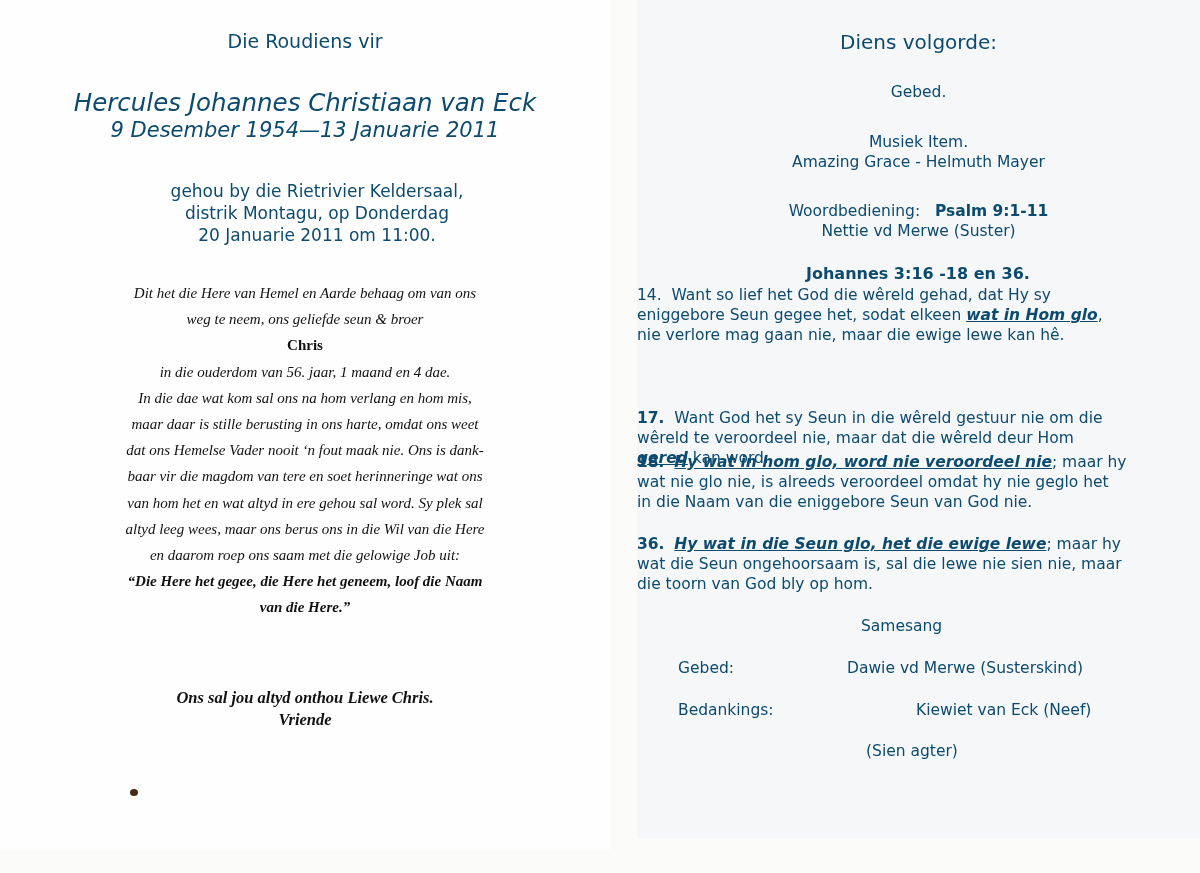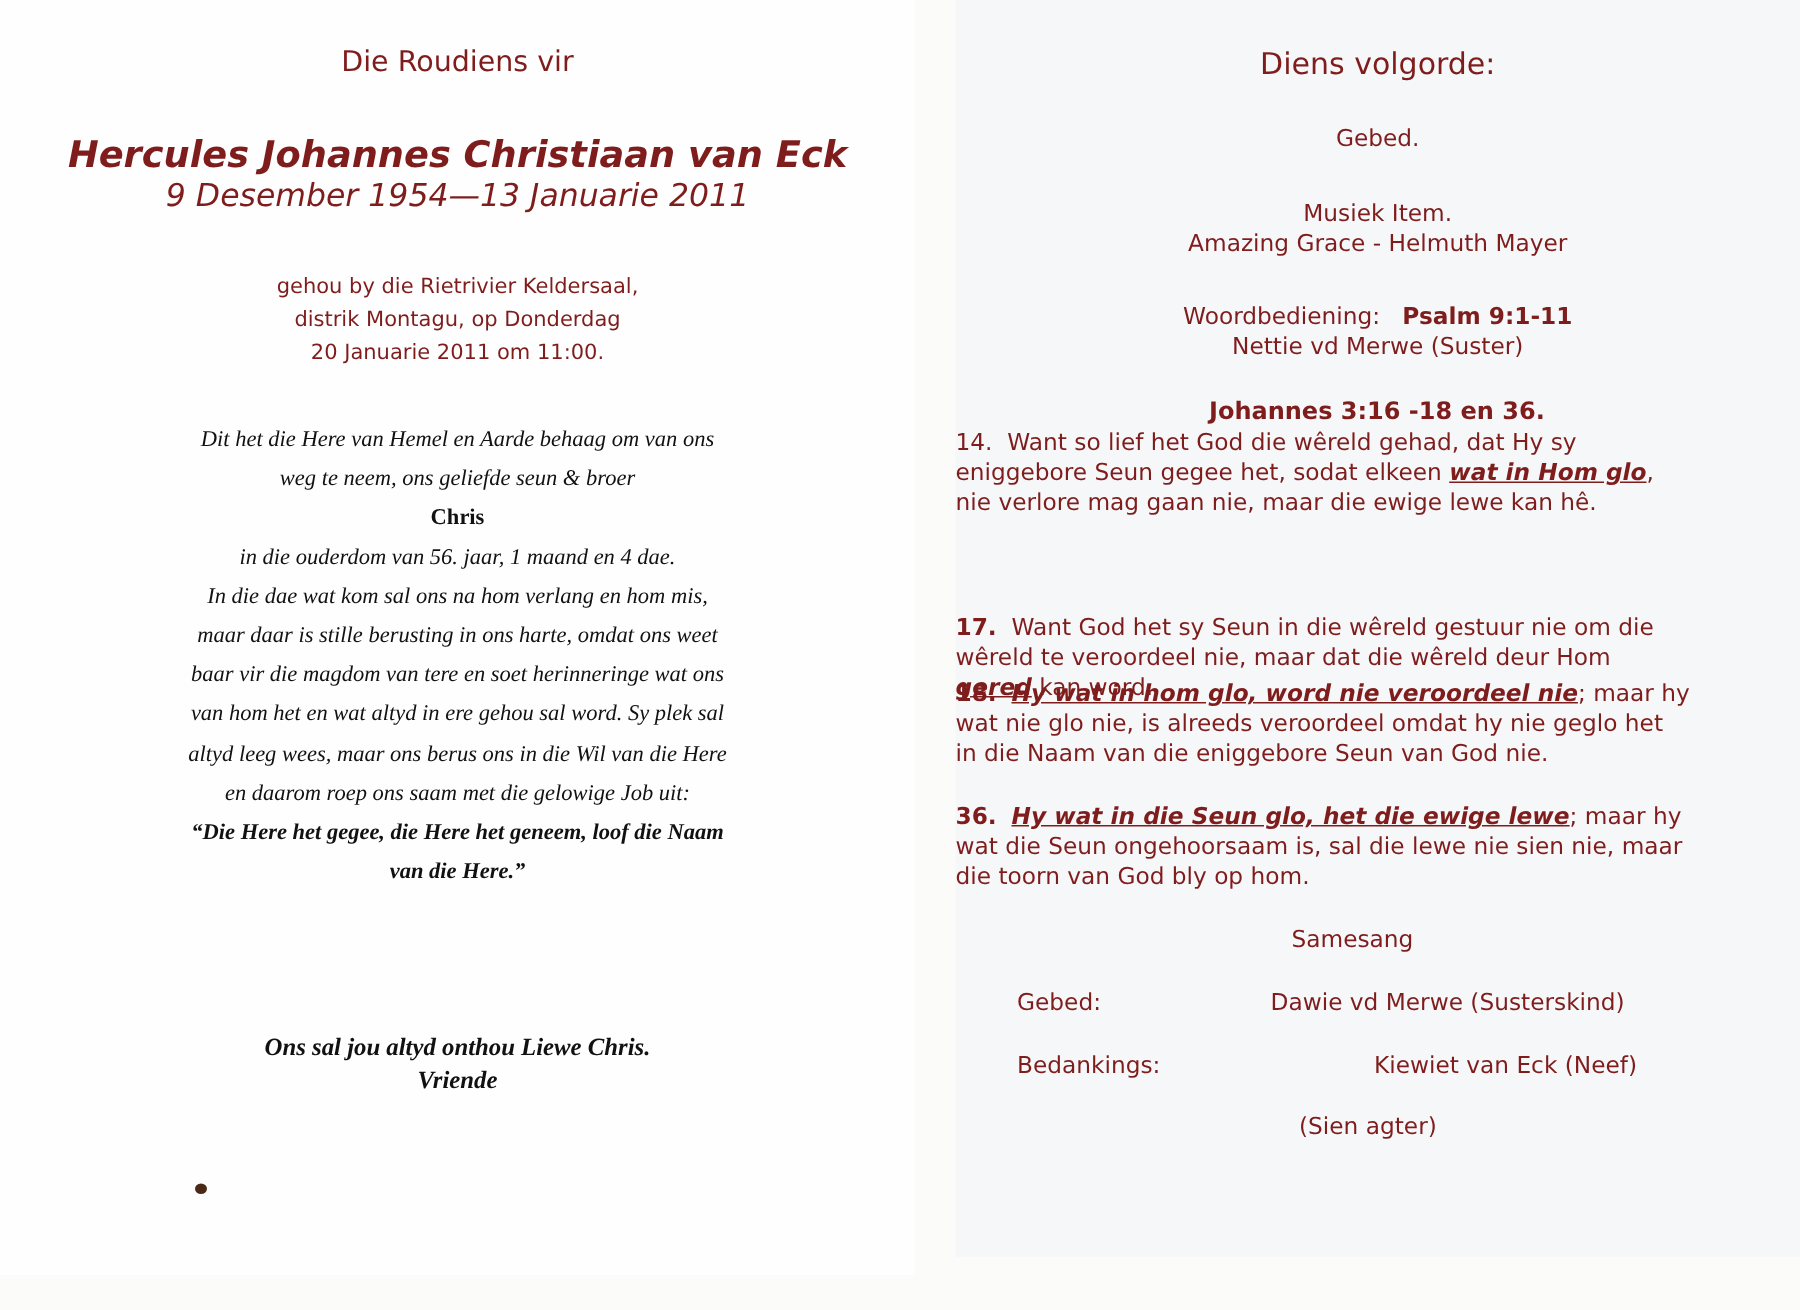--- a/index.html
+++ b/index.html
@@ -15,7 +15,7 @@
     position: absolute; left: 637px; top: 0; width: 563px; height: 838px;
     background: #f6f7f9;
   }
-  .sans { font-family: "DejaVu Sans", "Liberation Sans", sans-serif; color: #7f1d1d; }
+  .sans { font-family: "DejaVu Sans", "Liberation Sans", sans-serif; color: #0c4a6e; }
   .serif { font-family: "Liberation Serif", "DejaVu Serif", serif; color: #111; }
   .abs { position: absolute; white-space: nowrap; }
   .center { text-align: center; }

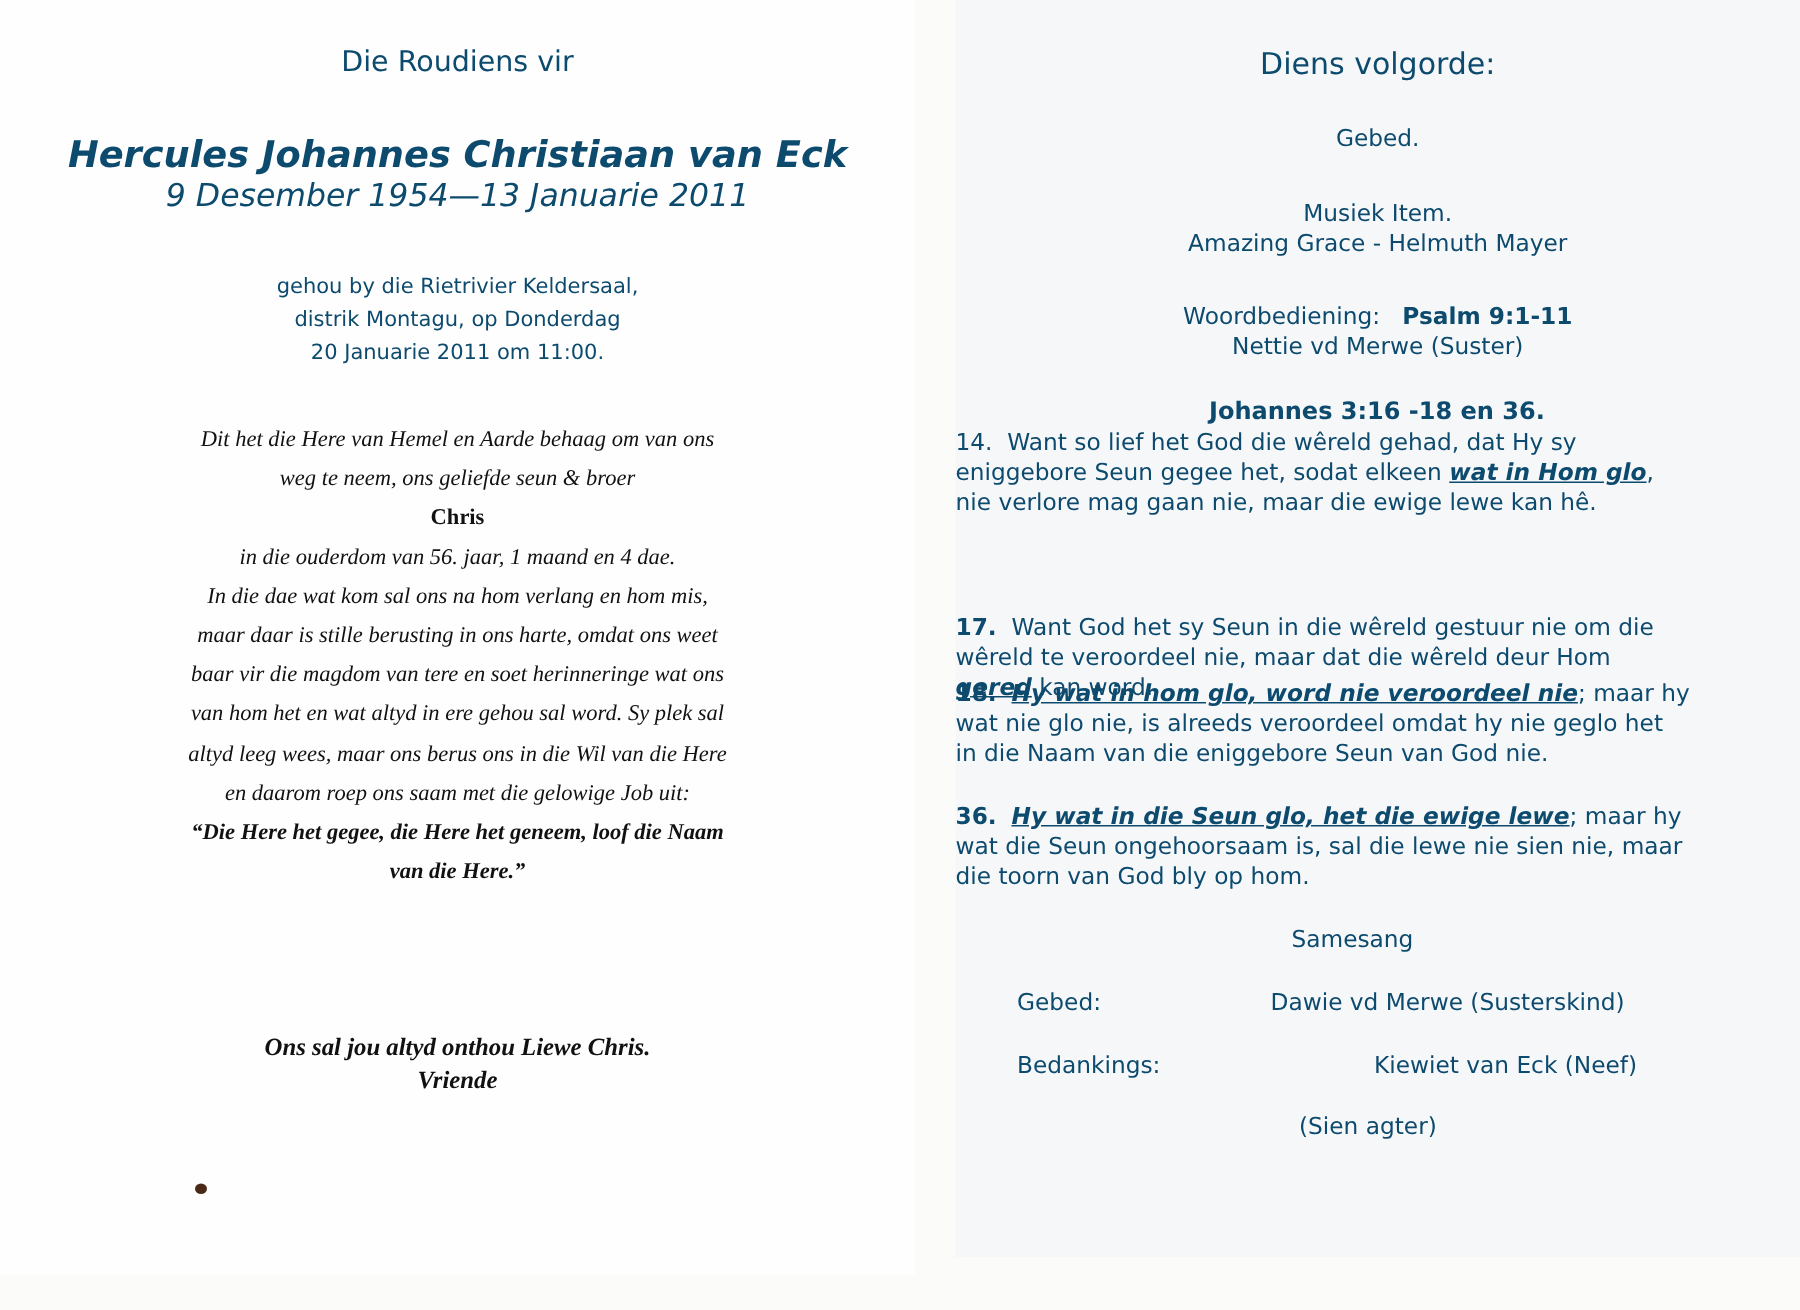--- a/index.html
+++ b/index.html
@@ -22,7 +22,7 @@
 
   
   .l-head { left: 0; width: 610px; top: 30px; font-size: 19px; }
-  .l-name { left: 0; width: 610px; top: 88px; font-size: 24.5px; font-weight: bold; font-style: italic; }
+  .l-name { left: 0; width: 610px; top: 88px; font-size: 24.5px; font-weight: normal; font-style: italic; }
   .l-dates { left: 0; width: 610px; top: 118px; font-size: 21px; font-style: italic; }
   .l-venue { left: 0; width: 610px; top: 180px; font-size: 14px; line-height: 22px; }
   .l-body { left: 0; width: 610px; top: 280px; font-size: 15px; line-height: 26.2px; font-style: italic; }

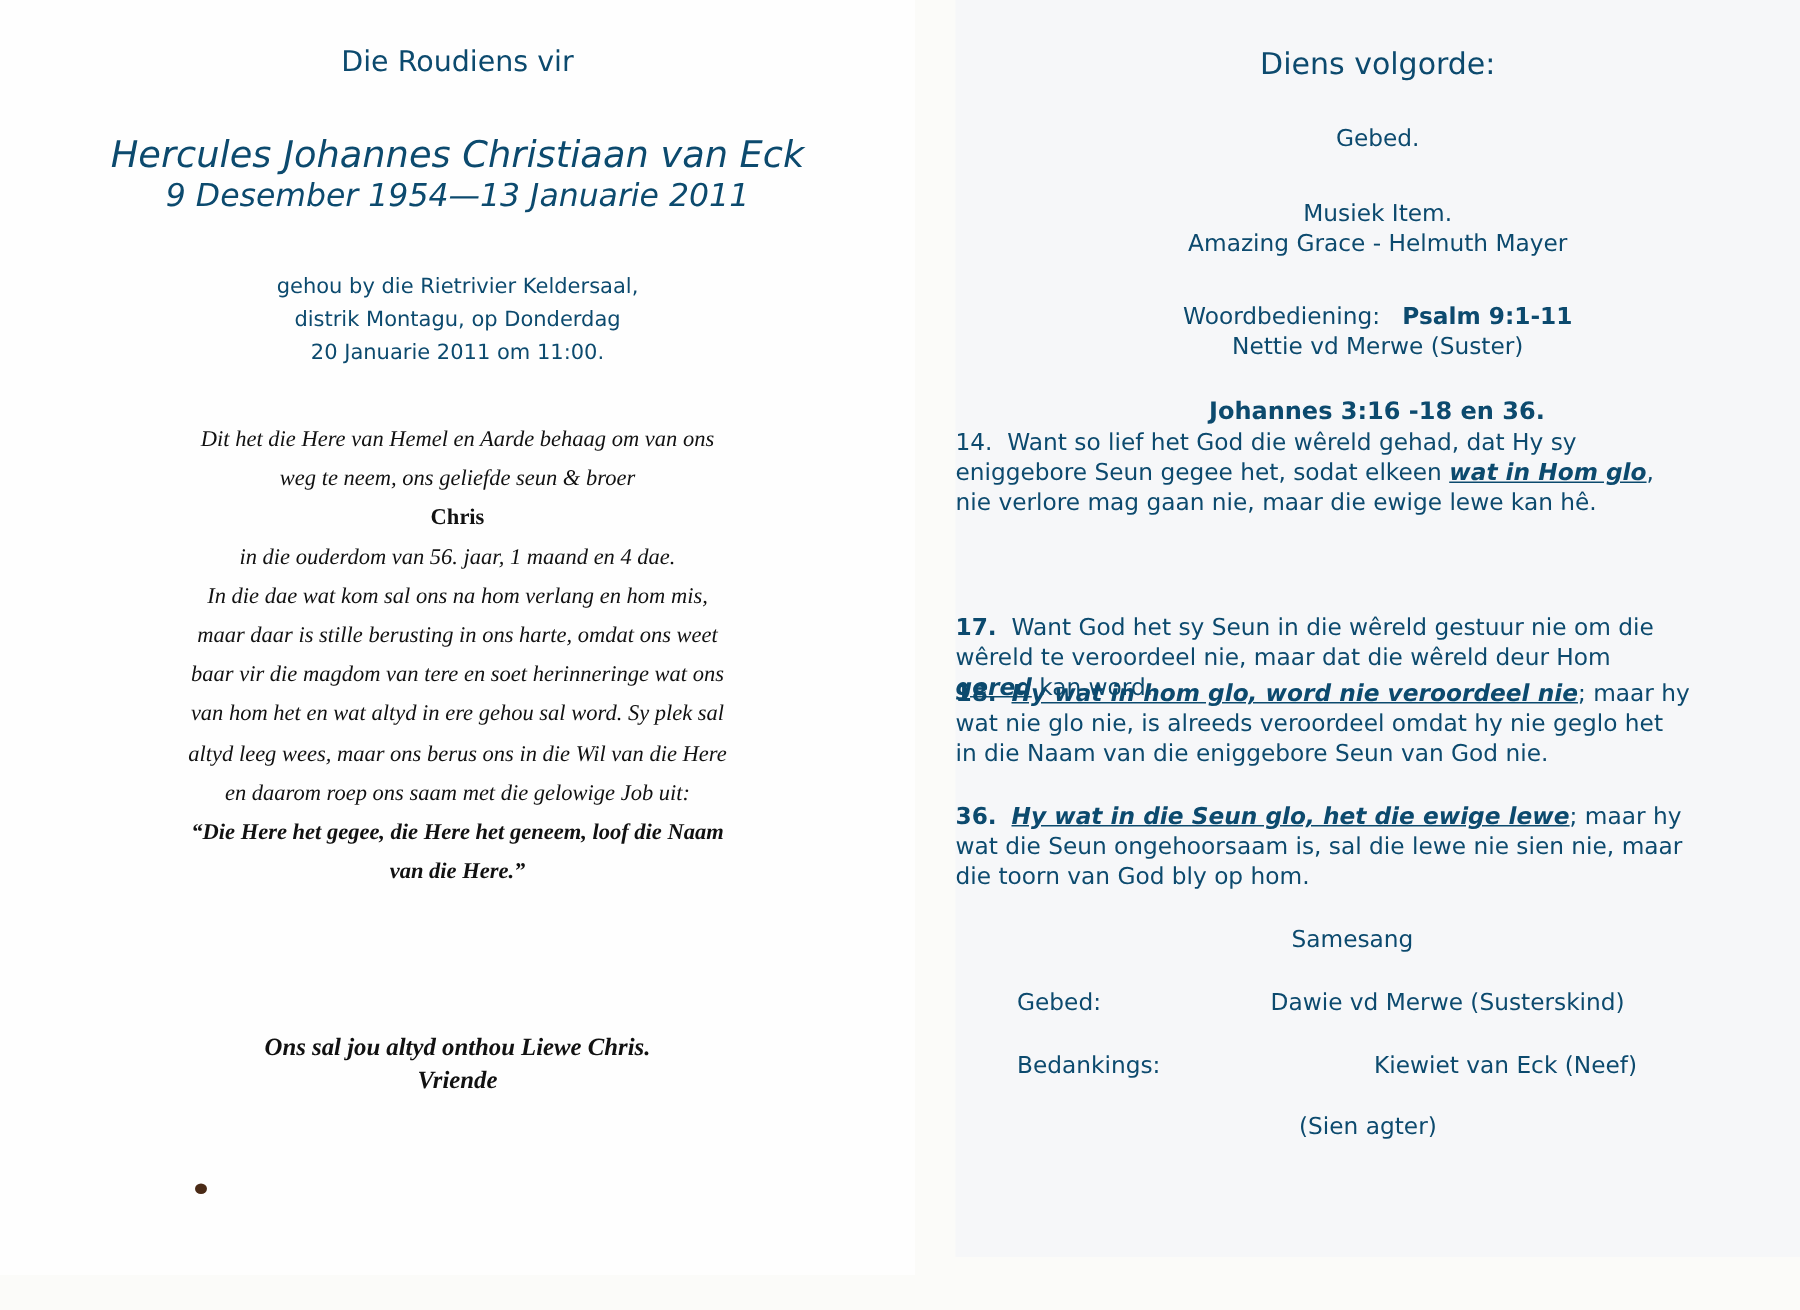--- a/index.html
+++ b/index.html
@@ -24,7 +24,7 @@
   .l-head { left: 0; width: 610px; top: 30px; font-size: 19px; }
   .l-name { left: 0; width: 610px; top: 88px; font-size: 24.5px; font-weight: normal; font-style: italic; }
   .l-dates { left: 0; width: 610px; top: 118px; font-size: 21px; font-style: italic; }
-  .l-venue { left: 0; width: 610px; top: 180px; font-size: 14px; line-height: 22px; }
+  .l-venue { left: 12px; width: 610px; top: 180px; font-size: 17px; line-height: 22px; }
   .l-body { left: 0; width: 610px; top: 280px; font-size: 15px; line-height: 26.2px; font-style: italic; }
   .l-body .b { font-weight: bold; font-style: normal; }
   .l-quote { font-weight: bold; }

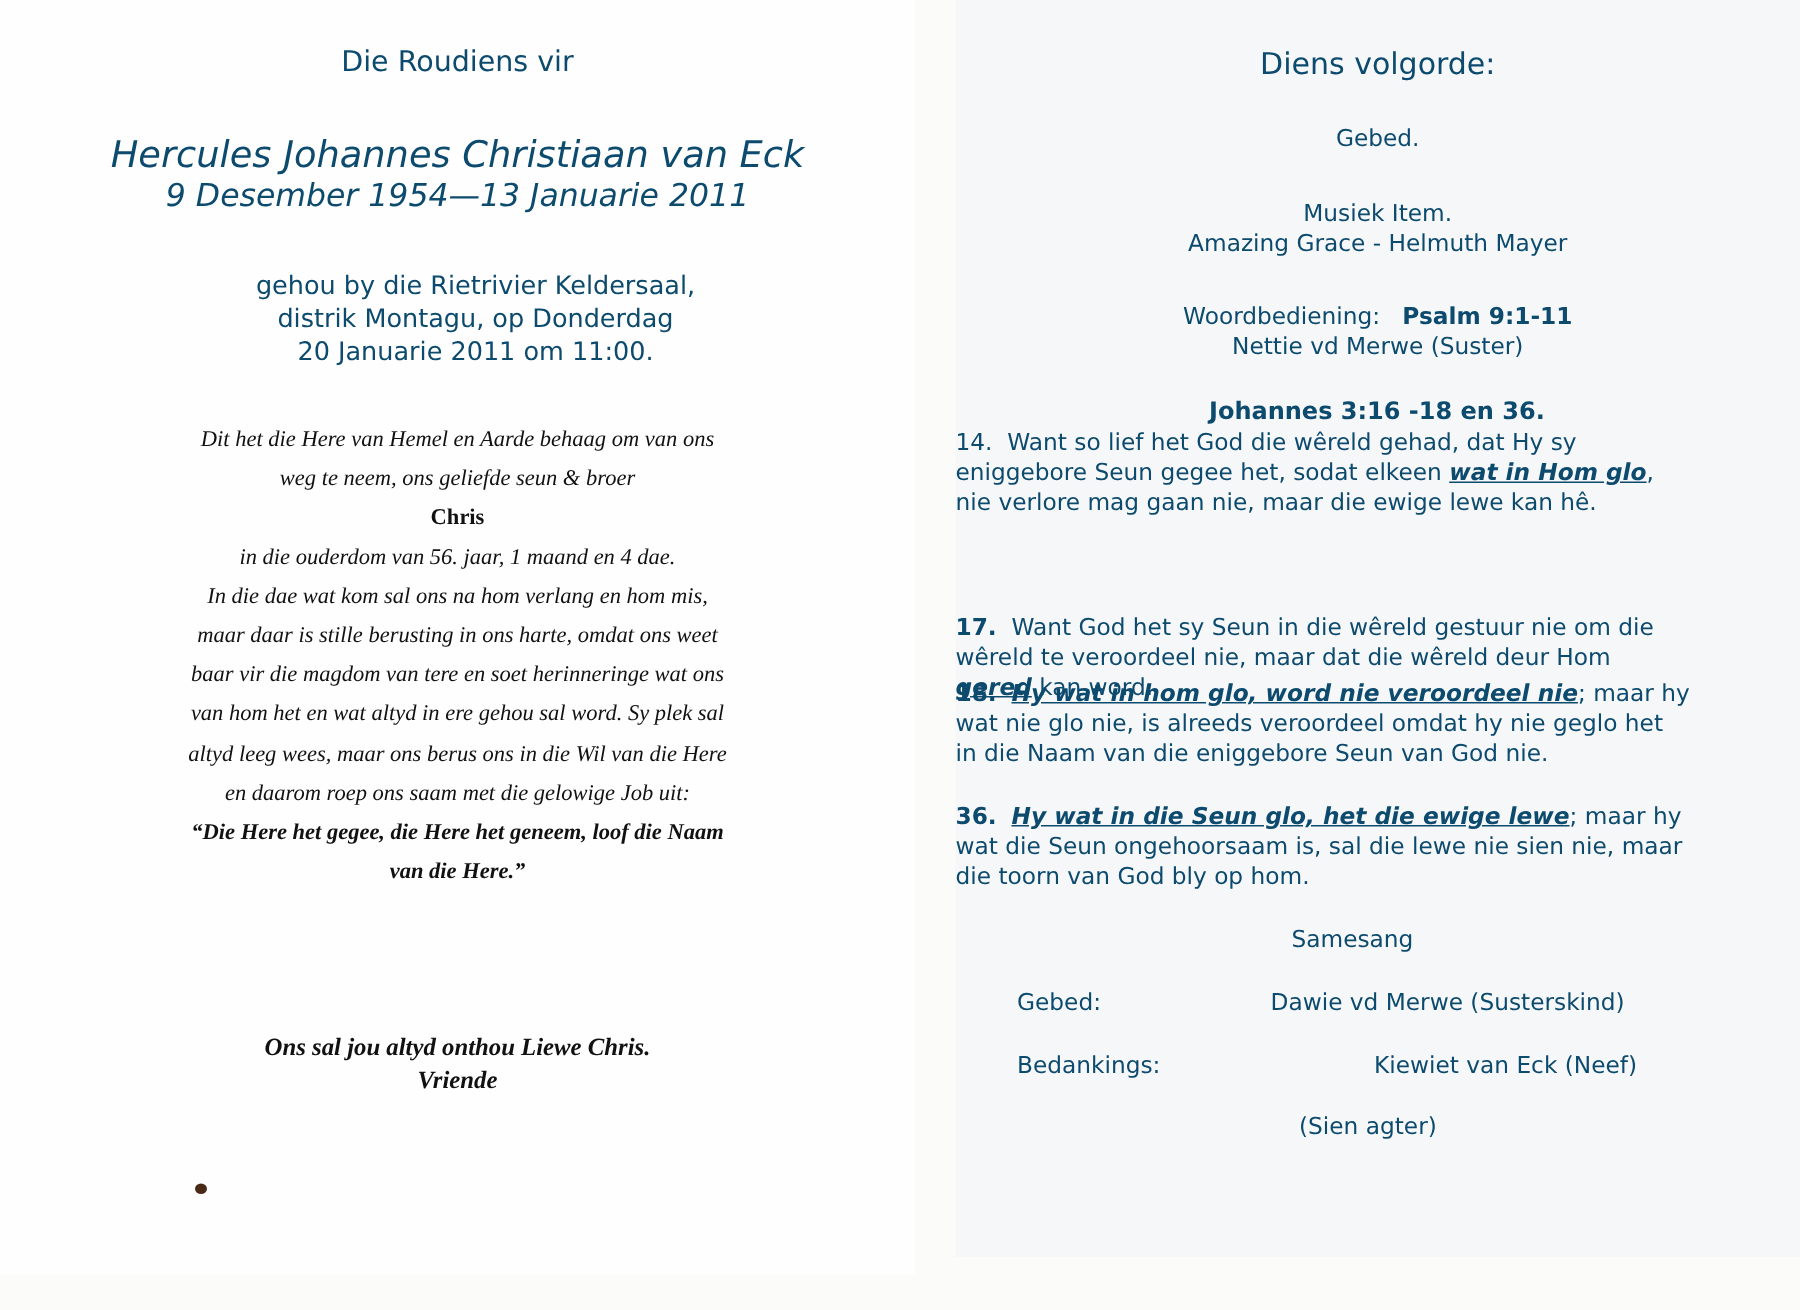--- a/index.html
+++ b/index.html
@@ -62,6 +62,7 @@
   <div>in die ouderdom van 56. jaar, 1 maand en 4 dae.</div>
   <div>In die dae wat kom sal ons na hom verlang en hom mis,</div>
   <div>maar daar is stille berusting in ons harte, omdat ons weet</div>
+  <div>dat ons Hemelse Vader nooit ‘n fout maak nie. Ons is dank-</div>
   <div>baar vir die magdom van tere en soet herinneringe wat ons</div>
   <div>van hom het en wat altyd in ere gehou sal word. Sy plek sal</div>
   <div>altyd leeg wees, maar ons berus ons in die Wil van die Here</div>

